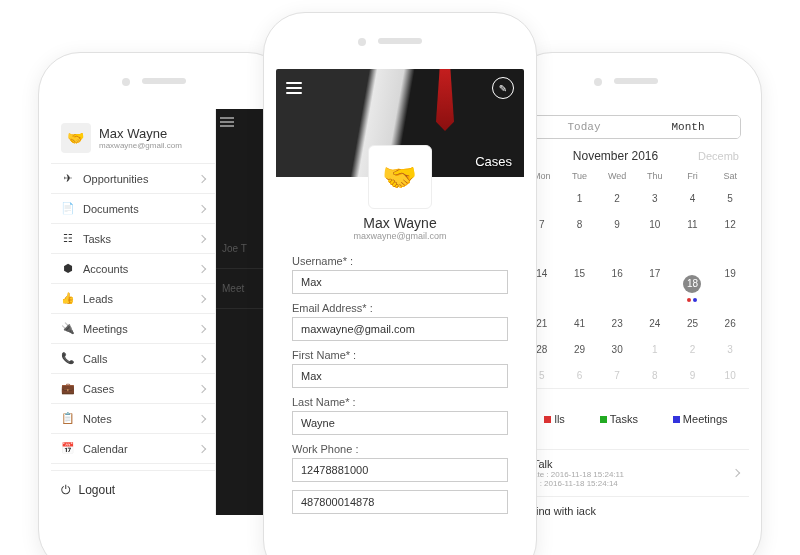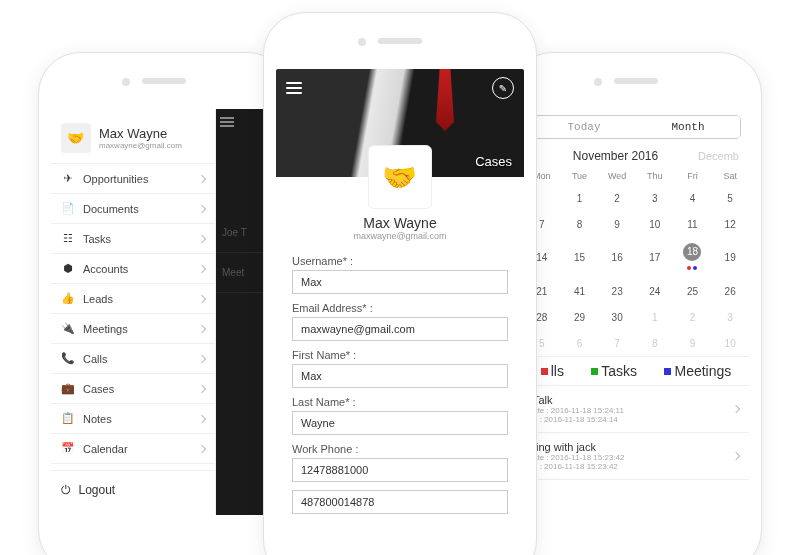--- a/index.html
+++ b/index.html
@@ -58,7 +58,7 @@
     width: 165px; background:#fff; border-right:1px solid #eee;
   }
   .left .dark {
-    flex:1; background:#1a1a1a; color:#666; font-size:11px; padding-top:4px;
+    flex:1; background:#1a1a1a; color:#666; font-size:11px; padding-top:20px;
     position: relative;
   }
   .left .dark .hambg { position:absolute; top:6px; left:4px; }

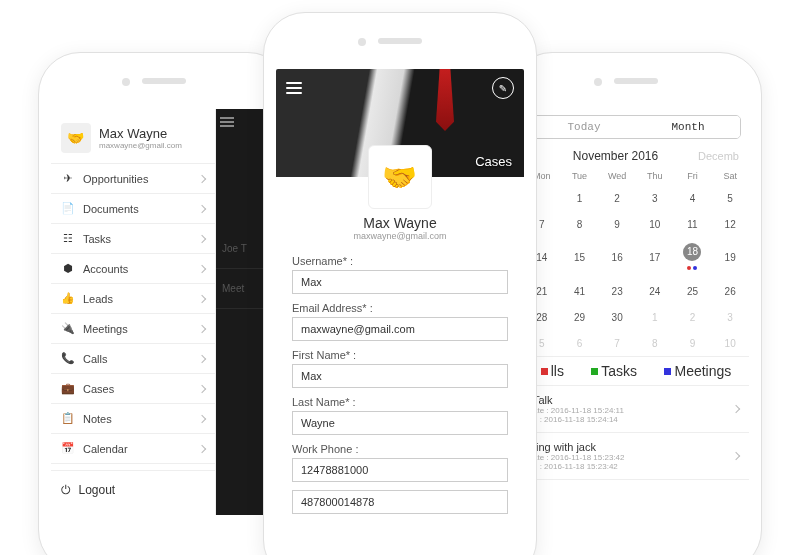--- a/index.html
+++ b/index.html
@@ -147,7 +147,7 @@
   table.cal td.dim { color:#ccc; }
   table.cal td.today span {
     display:inline-block;width:18px;height:18px;line-height:18px;
-    background:#888;color:#fff;border-radius:50%;
+    background:#888;color:#fff;border-radius:50%;margin-top:32px;
   }
   .dot { display:inline-block;width:4px;height:4px;border-radius:50%;margin:0 1px; }
   .dot.r{background:#d33;} .dot.b{background:#33d;}

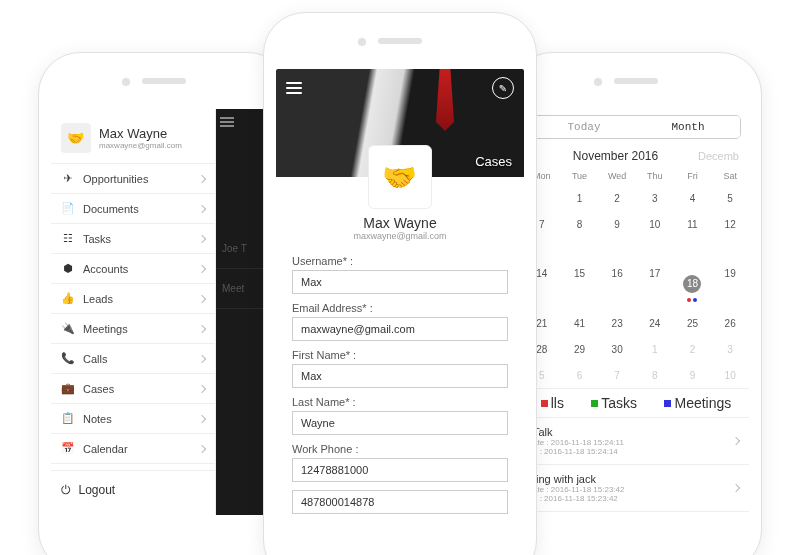--- a/index.html
+++ b/index.html
@@ -151,7 +151,7 @@
   }
   .dot { display:inline-block;width:4px;height:4px;border-radius:50%;margin:0 1px; }
   .dot.r{background:#d33;} .dot.b{background:#33d;}
-  .legend { display:flex; justify-content:space-around; padding:6px 4px; border-top:1px solid #eee;border-bottom:1px solid #eee;font-size:14px; }
+  .legend { display:flex; justify-content:space-around; padding:24px 4px; border-top:1px solid #eee;border-bottom:1px solid #eee;font-size:11px; }
   .legend span { display:flex;align-items:center;gap:3px; }
   .sq{width:7px;height:7px;display:inline-block;}
   .sq.r{background:#d33;}.sq.g{background:#2a2;}.sq.b{background:#33d;}

